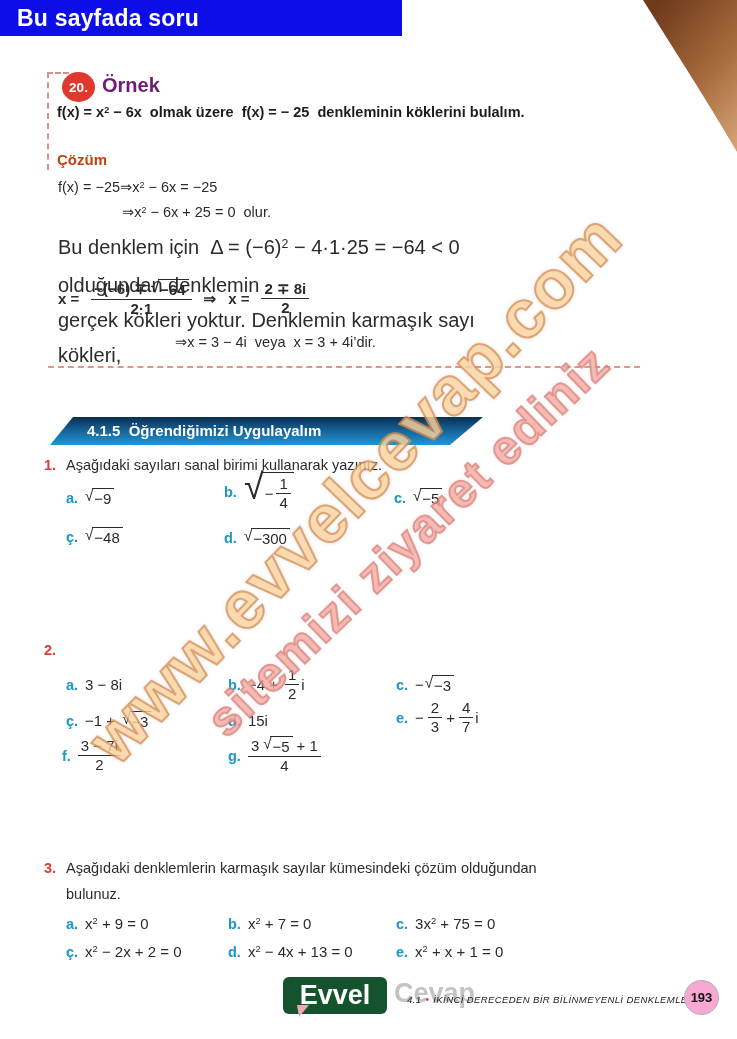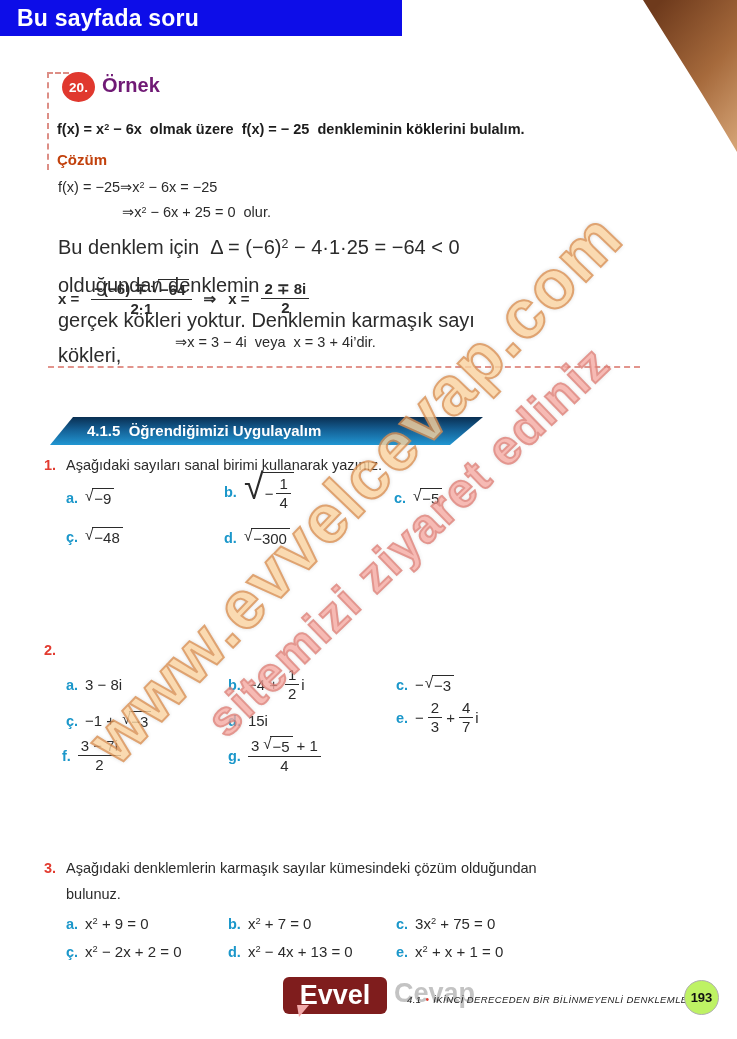--- a/index.html
+++ b/index.html
@@ -20,7 +20,7 @@
   .badge{left:62px;top:72px;width:33px;height:30px;background:#e0382e;border-radius:50%;
     color:#fff;font-size:13.5px;font-weight:700;display:flex;align-items:center;justify-content:center;}
   .ornek{left:102px;top:74px;color:#701a75;font-size:20px;font-weight:700;}
-  .statement{left:57px;top:121px;font-size:14.5px;font-weight:700;color:#1c1c1c;}
+  .statement{left:57px;top:104px;font-size:14.5px;font-weight:700;color:#1c1c1c;}
   .cozum{left:57px;top:151px;color:#c2410c;font-size:15px;font-weight:700;}
   .mline{font-size:14.5px;display:flex;align-items:center;}
   .sline1{left:58px;top:179px;}

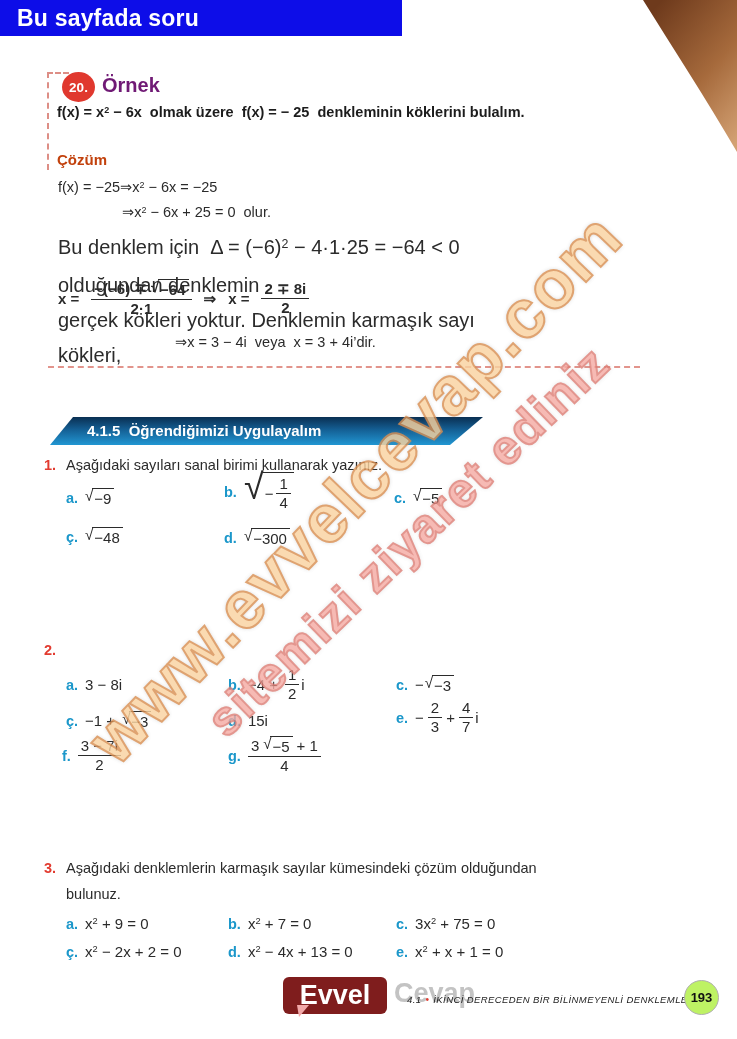--- a/index.html
+++ b/index.html
@@ -64,7 +64,7 @@
     transform:rotate(-44deg);transform-origin:0 50%;opacity:.8;}
 
   
-  .logo-badge{left:283px;top:977px;width:104px;height:37px;background:#7f1d1d;border-radius:6px;
+  .logo-badge{left:283px;top:977px;width:104px;height:37px;background:#14532d;border-radius:6px;
     color:#fff;font-size:27px;font-weight:700;display:flex;align-items:center;justify-content:center;z-index:2;}
   .logo-badge::after{content:"";position:absolute;left:14px;bottom:-11px;
     border:8px solid transparent;border-top:12px solid #f2a9a9;border-right-width:10px;border-left-width:2px;}

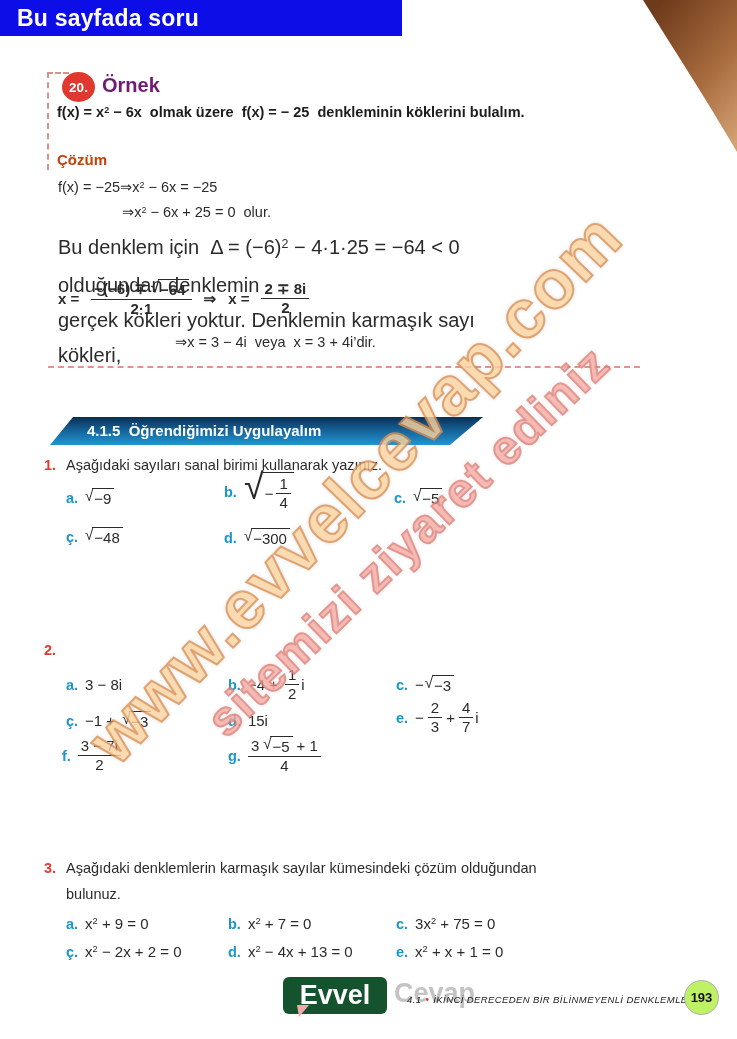--- a/index.html
+++ b/index.html
@@ -73,7 +73,7 @@
     display:flex;align-items:center;gap:4px;z-index:3;}
   .caption .dot{color:#e23b30;font-size:10px;}
   .page-circle{left:684px;top:980px;width:35px;height:35px;border:1.5px solid #b0b0b0;border-radius:50%;
-    background:#bef264;display:flex;align-items:center;justify-content:center;
+    background:#f9a8d4;display:flex;align-items:center;justify-content:center;
     font-size:13px;font-weight:700;color:#111;box-sizing:border-box;z-index:3;}
 </style>
 </head>

